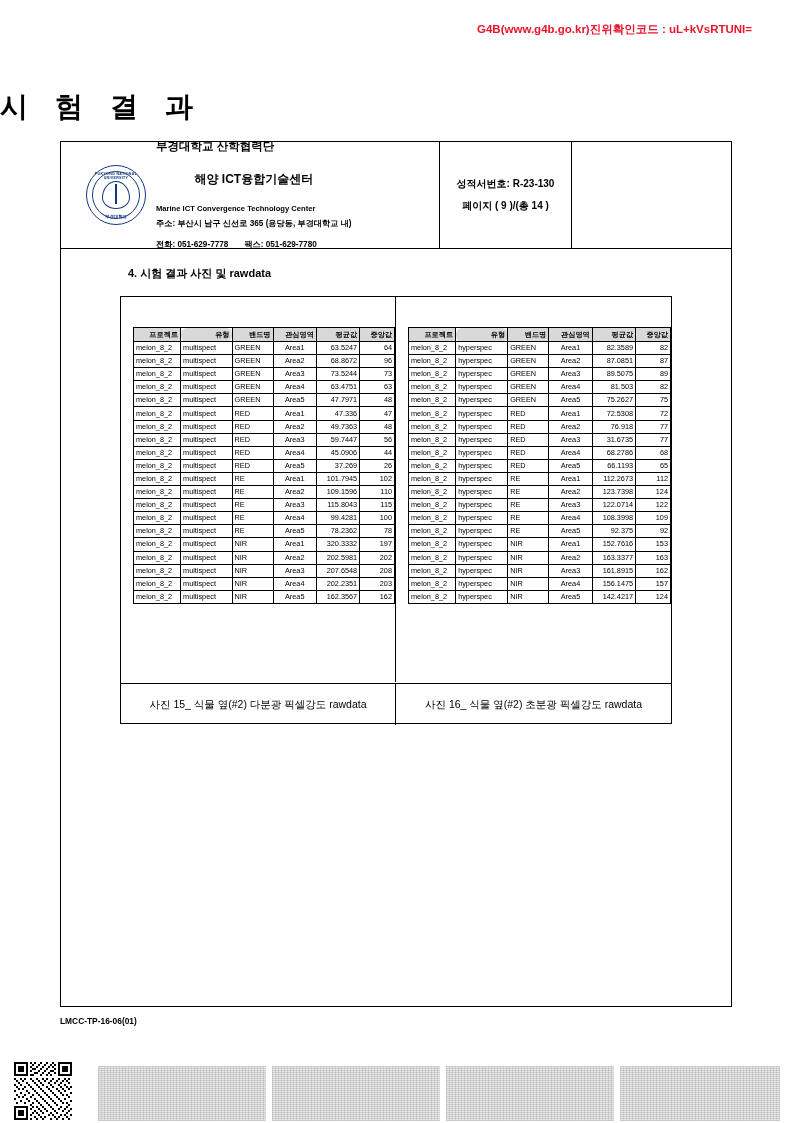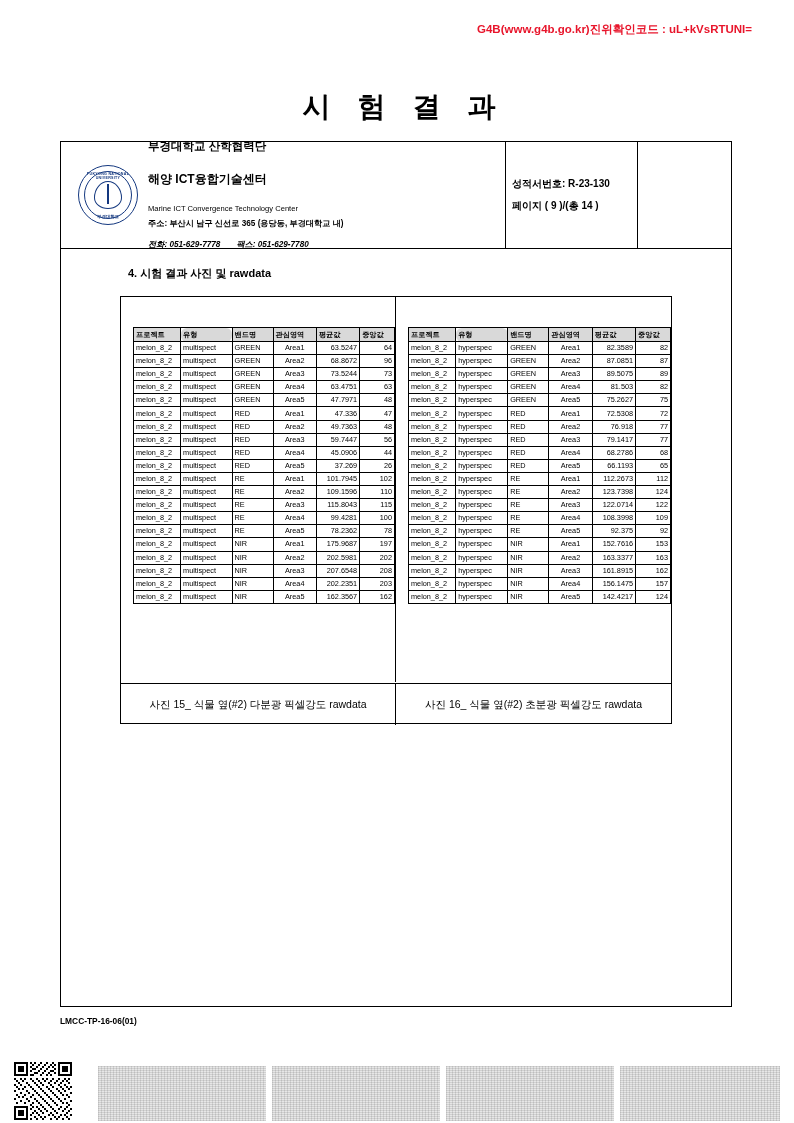--- a/index.html
+++ b/index.html
@@ -34,12 +34,11 @@
     top: 88px;
     left: 0;
     width: 764px;
-    text-align: center;
+    text-align: left;
     font-size: 28px;
     font-weight: 700;
     letter-spacing: 10px;
     font-family: "Liberation Serif", serif;
-    padding-left: 22px;
   }
 
   

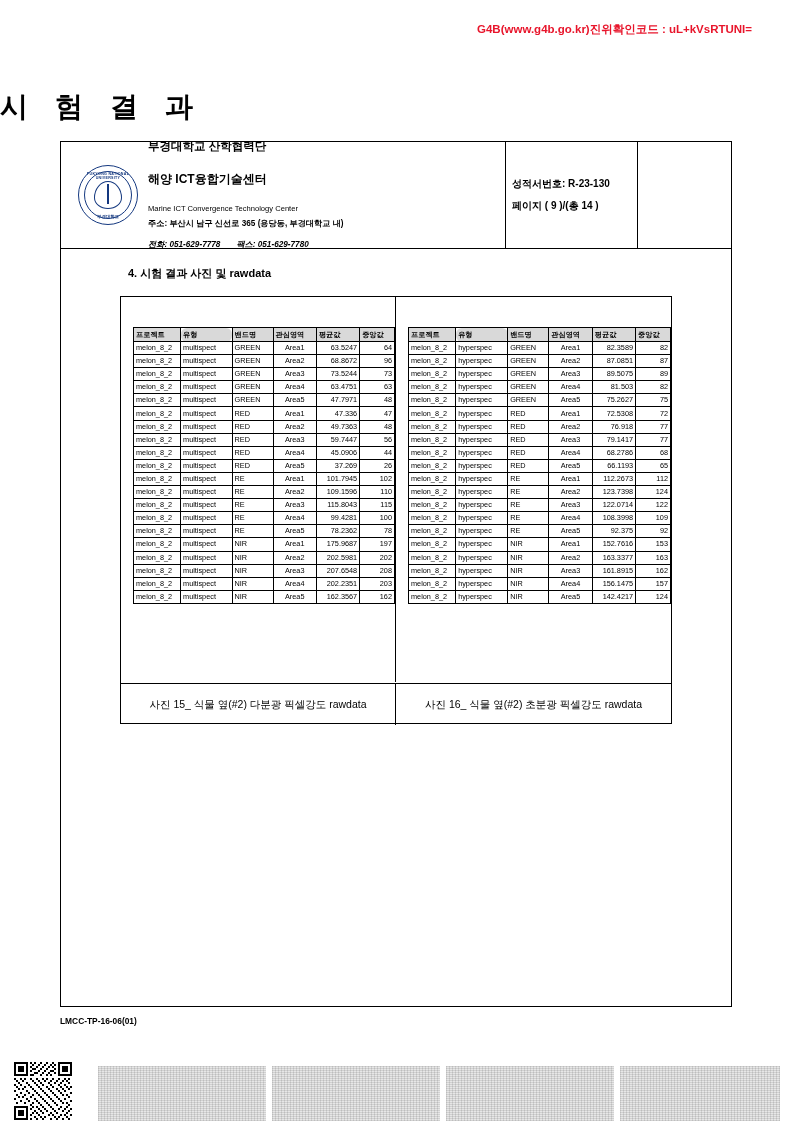--- a/index.html
+++ b/index.html
@@ -64,11 +64,11 @@
     display: flex;
   }
   .head-left {
-    width: 446px;
+    width: 380px;
     box-sizing: border-box;
     display: flex;
     align-items: center;
-    padding-left: 18px;
+    padding-left: 26px;
     border-right: 1px solid #000;
   }
   .head-mid {

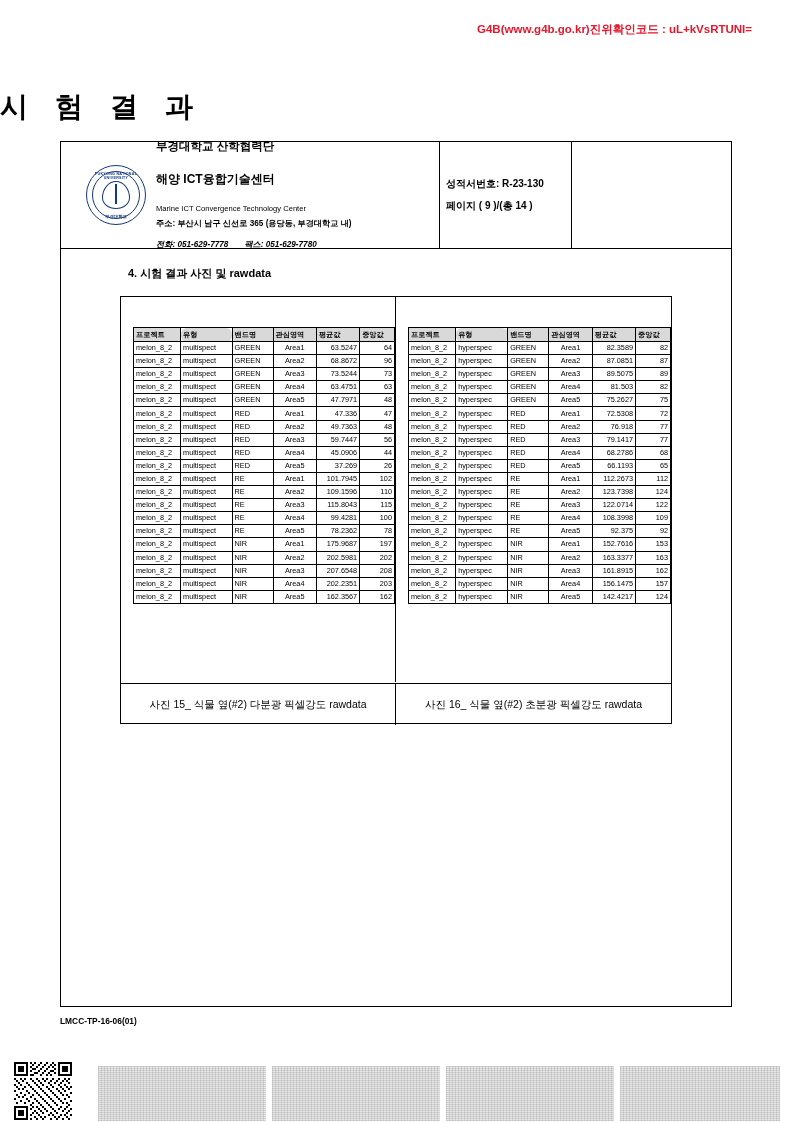--- a/index.html
+++ b/index.html
@@ -144,7 +144,7 @@
 
   .org-lines { line-height: 1.35; }
   .org-l1 { font-size: 11.5px; font-weight: 700; }
-  .org-l2 { font-size: 12px; font-weight: 700; margin-top: 17px; }
+  .org-l2 { font-size: 12px; font-weight: 700; margin-top: 17px; text-align: center; }
   .org-l3 { font-size: 7.6px; font-weight: 400; margin-top: 16px; }
   .org-l4 { font-size: 8.2px; font-weight: 700; margin-top: 4px; }
   .org-l5 { font-size: 8.2px; font-weight: 700; margin-top: 10px; font-style: italic; }

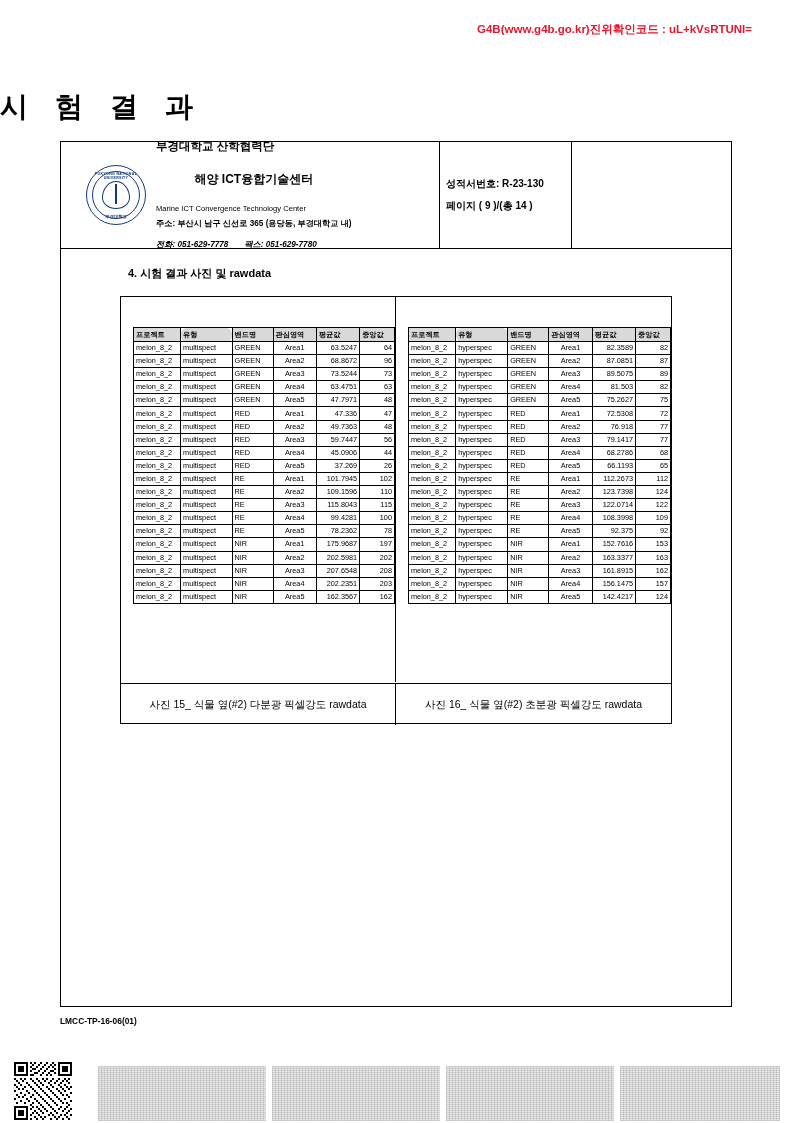--- a/index.html
+++ b/index.html
@@ -80,6 +80,7 @@
     flex-direction: column;
     justify-content: center;
     gap: 8px;
+    align-items: center;
   }
   .head-right {
     flex: 1;

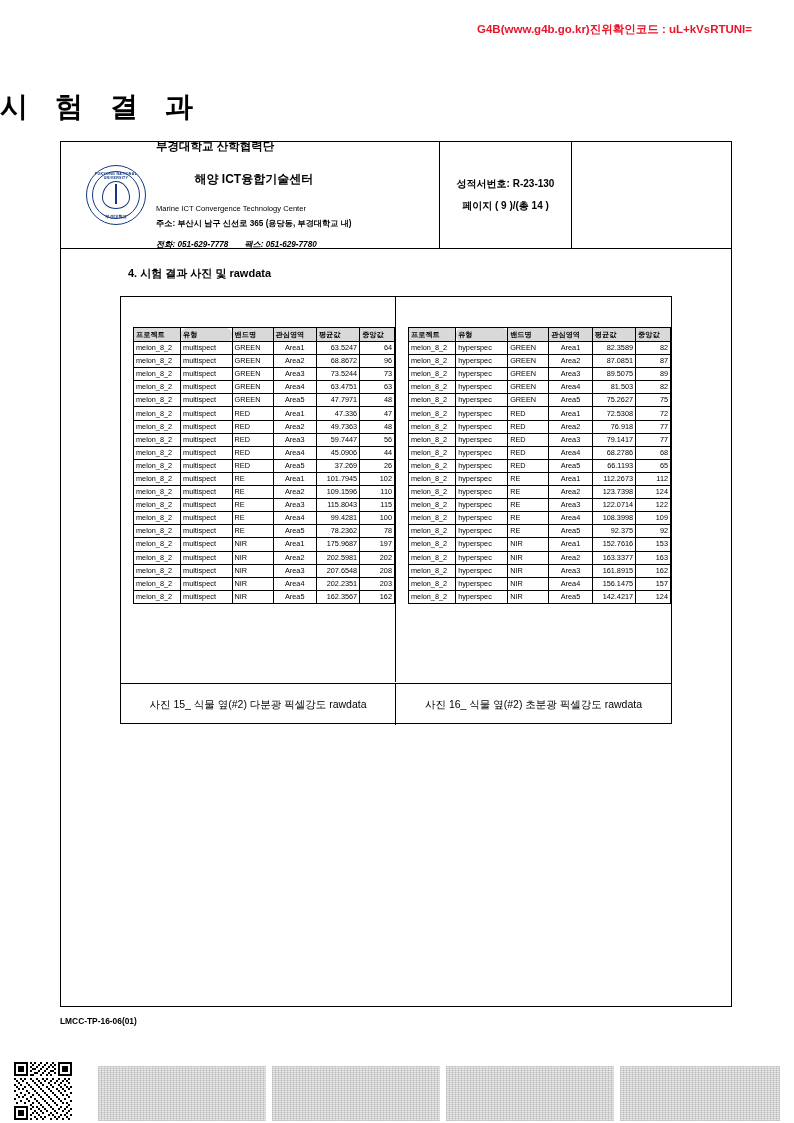--- a/index.html
+++ b/index.html
@@ -146,7 +146,7 @@
   .org-lines { line-height: 1.35; }
   .org-l1 { font-size: 11.5px; font-weight: 700; }
   .org-l2 { font-size: 12px; font-weight: 700; margin-top: 17px; text-align: center; }
-  .org-l3 { font-size: 7.6px; font-weight: 400; margin-top: 16px; }
+  .org-l3 { font-size: 7.6px; font-weight: 700; margin-top: 16px; }
   .org-l4 { font-size: 8.2px; font-weight: 700; margin-top: 4px; }
   .org-l5 { font-size: 8.2px; font-weight: 700; margin-top: 10px; font-style: italic; }
   .org-l5 .gap { display: inline-block; width: 16px; }

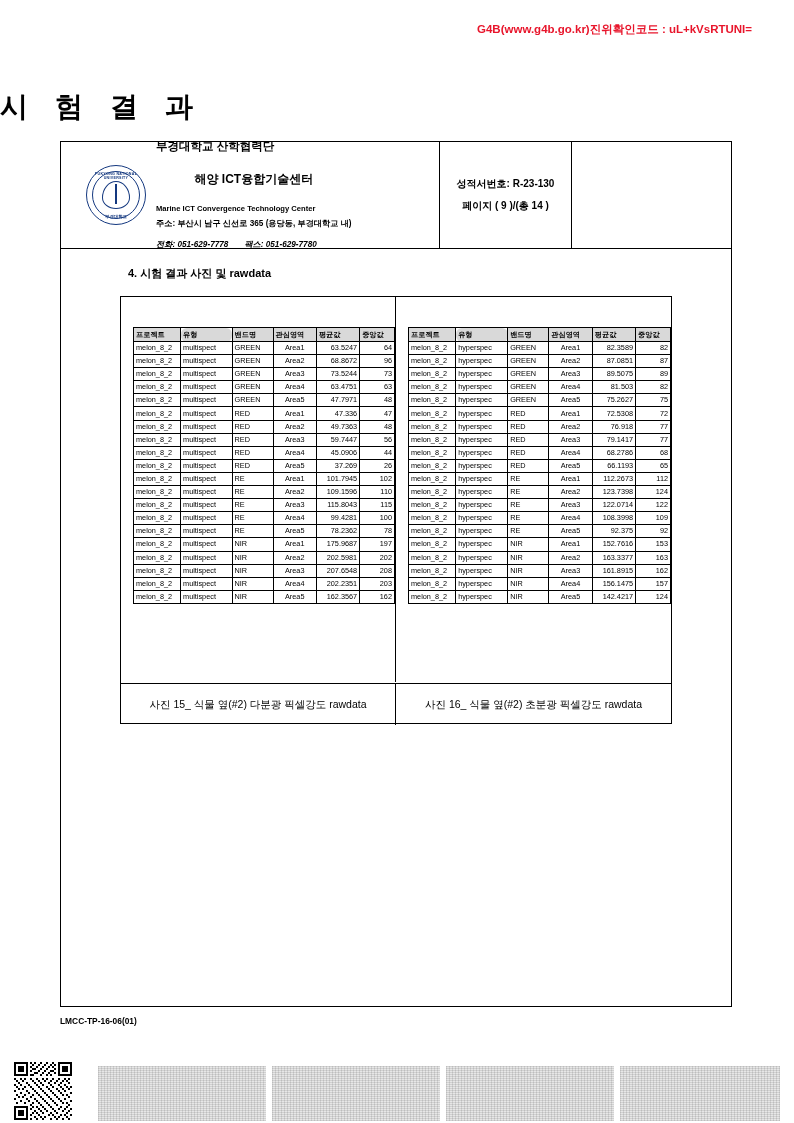--- a/index.html
+++ b/index.html
@@ -148,7 +148,7 @@
   .org-l2 { font-size: 12px; font-weight: 700; margin-top: 17px; text-align: center; }
   .org-l3 { font-size: 7.6px; font-weight: 700; margin-top: 16px; }
   .org-l4 { font-size: 8.2px; font-weight: 700; margin-top: 4px; }
-  .org-l5 { font-size: 8.2px; font-weight: 700; margin-top: 10px; font-style: italic; }
+  .org-l5 { font-size: 8.2px; font-weight: 700; margin-top: 10px; }
   .org-l5 .gap { display: inline-block; width: 16px; }
 
   .head-mid div {

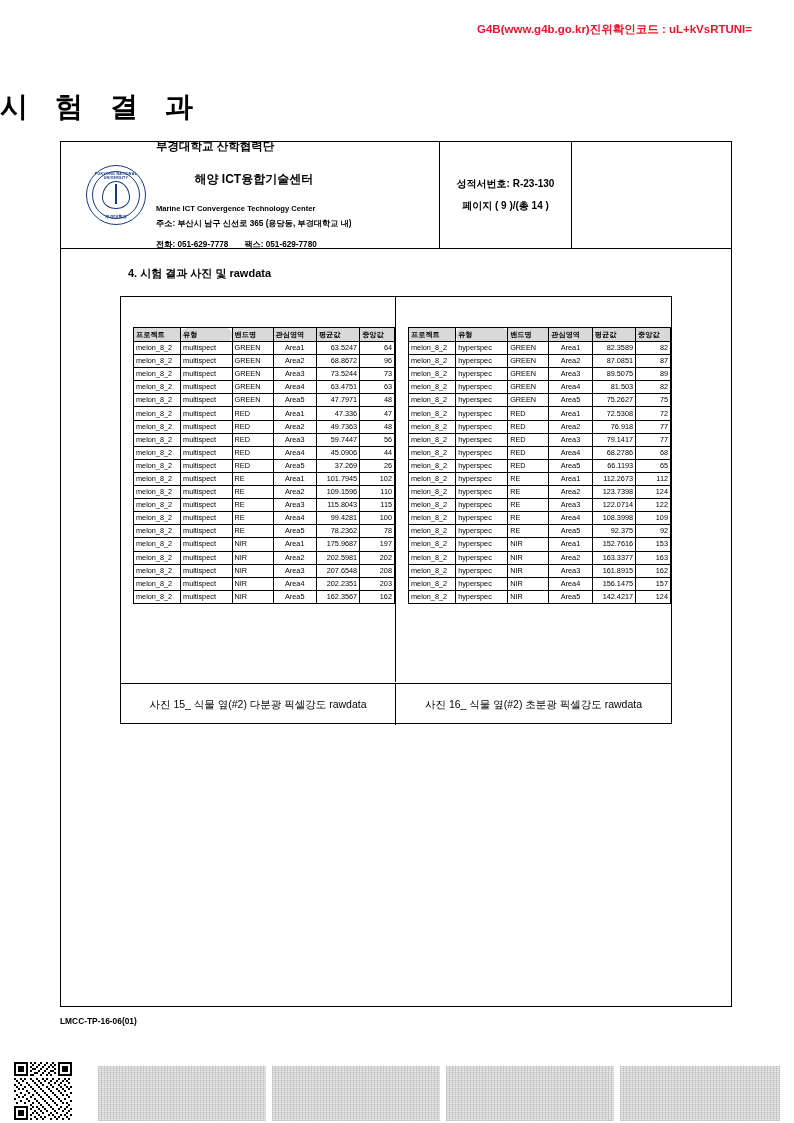--- a/index.html
+++ b/index.html
@@ -240,7 +240,7 @@
     background: #d9d9d9;
     font-size: 7.2px;
     font-weight: 700;
-    text-align: left;
+    text-align: right;
     height: 12px;
   }
   .c-proj { width: 48px; }

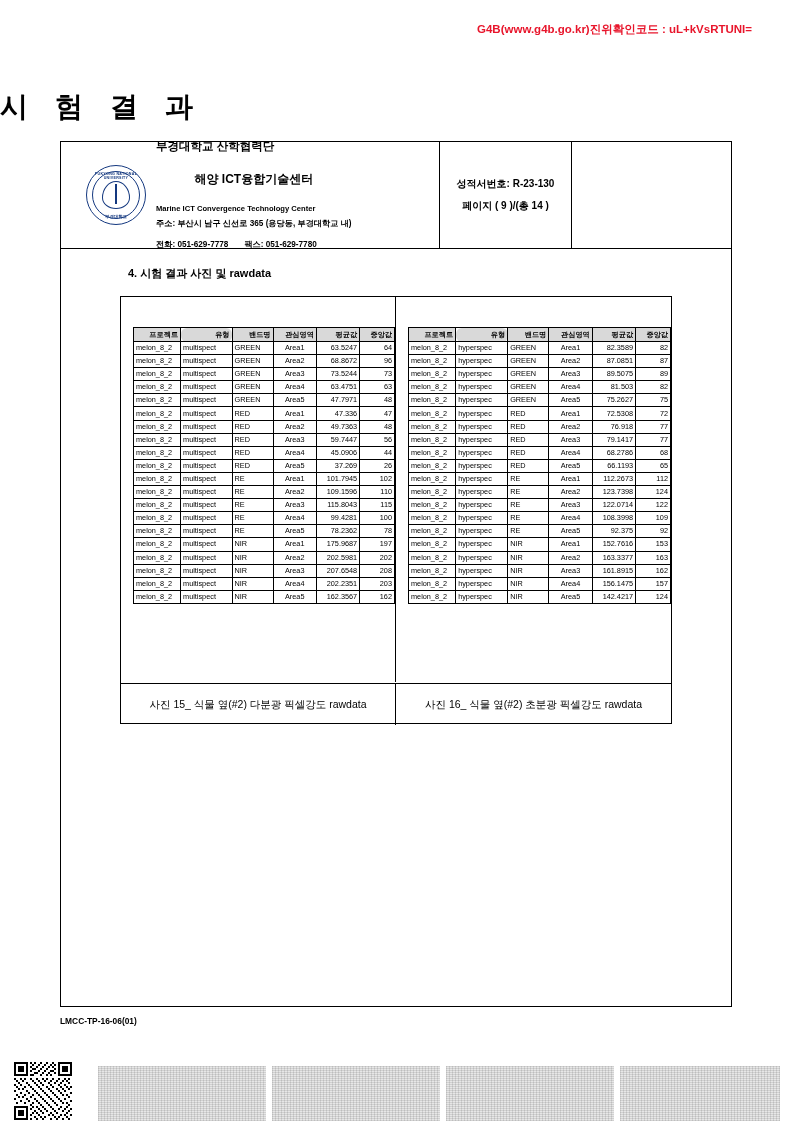--- a/index.html
+++ b/index.html
@@ -570,7 +570,7 @@
               <td class="c-type">hyperspec</td>
               <td class="c-band">RED</td>
               <td class="c-area">Area3</td>
-              <td class="c-mean">79.1417</td>
+              <td class="c-mean">31.6735</td>
               <td class="c-med">77</td>
             </tr>
             <tr>

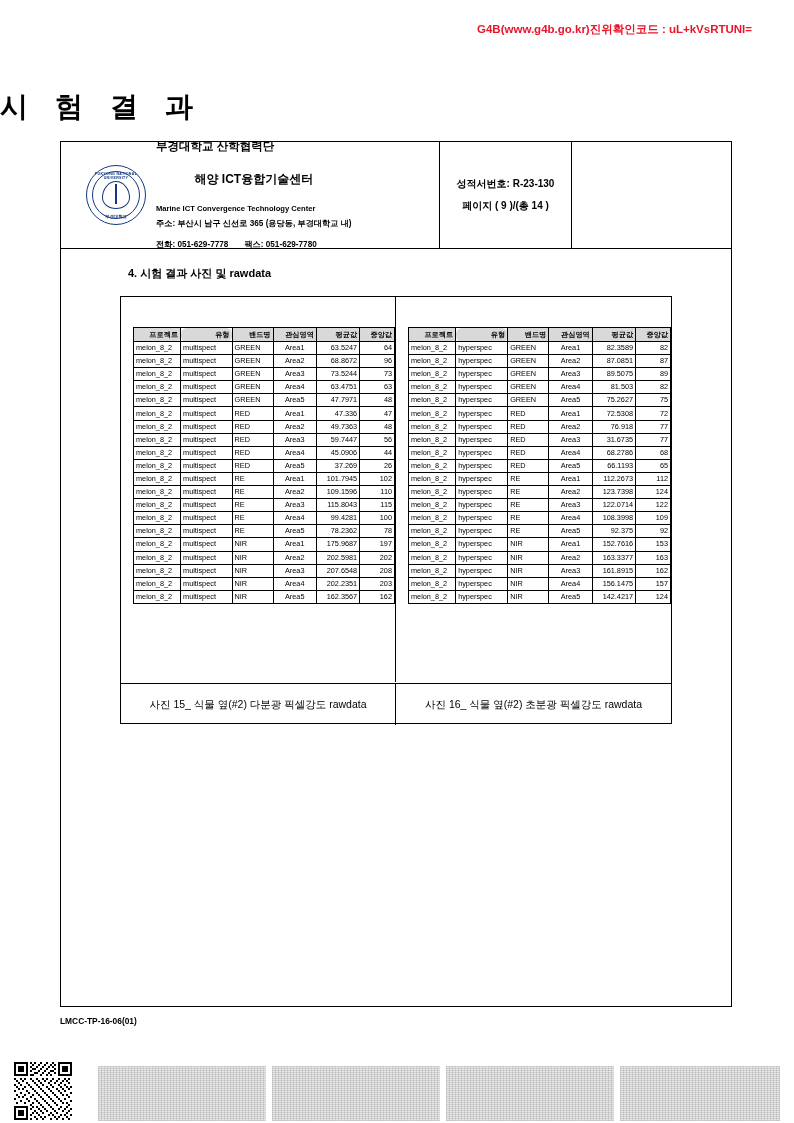--- a/index.html
+++ b/index.html
@@ -458,7 +458,7 @@
               <td class="c-type">multispect</td>
               <td class="c-band">NIR</td>
               <td class="c-area">Area1</td>
-              <td class="c-mean">175.9687</td>
+              <td class="c-mean">320.3332</td>
               <td class="c-med">197</td>
             </tr>
             <tr>

